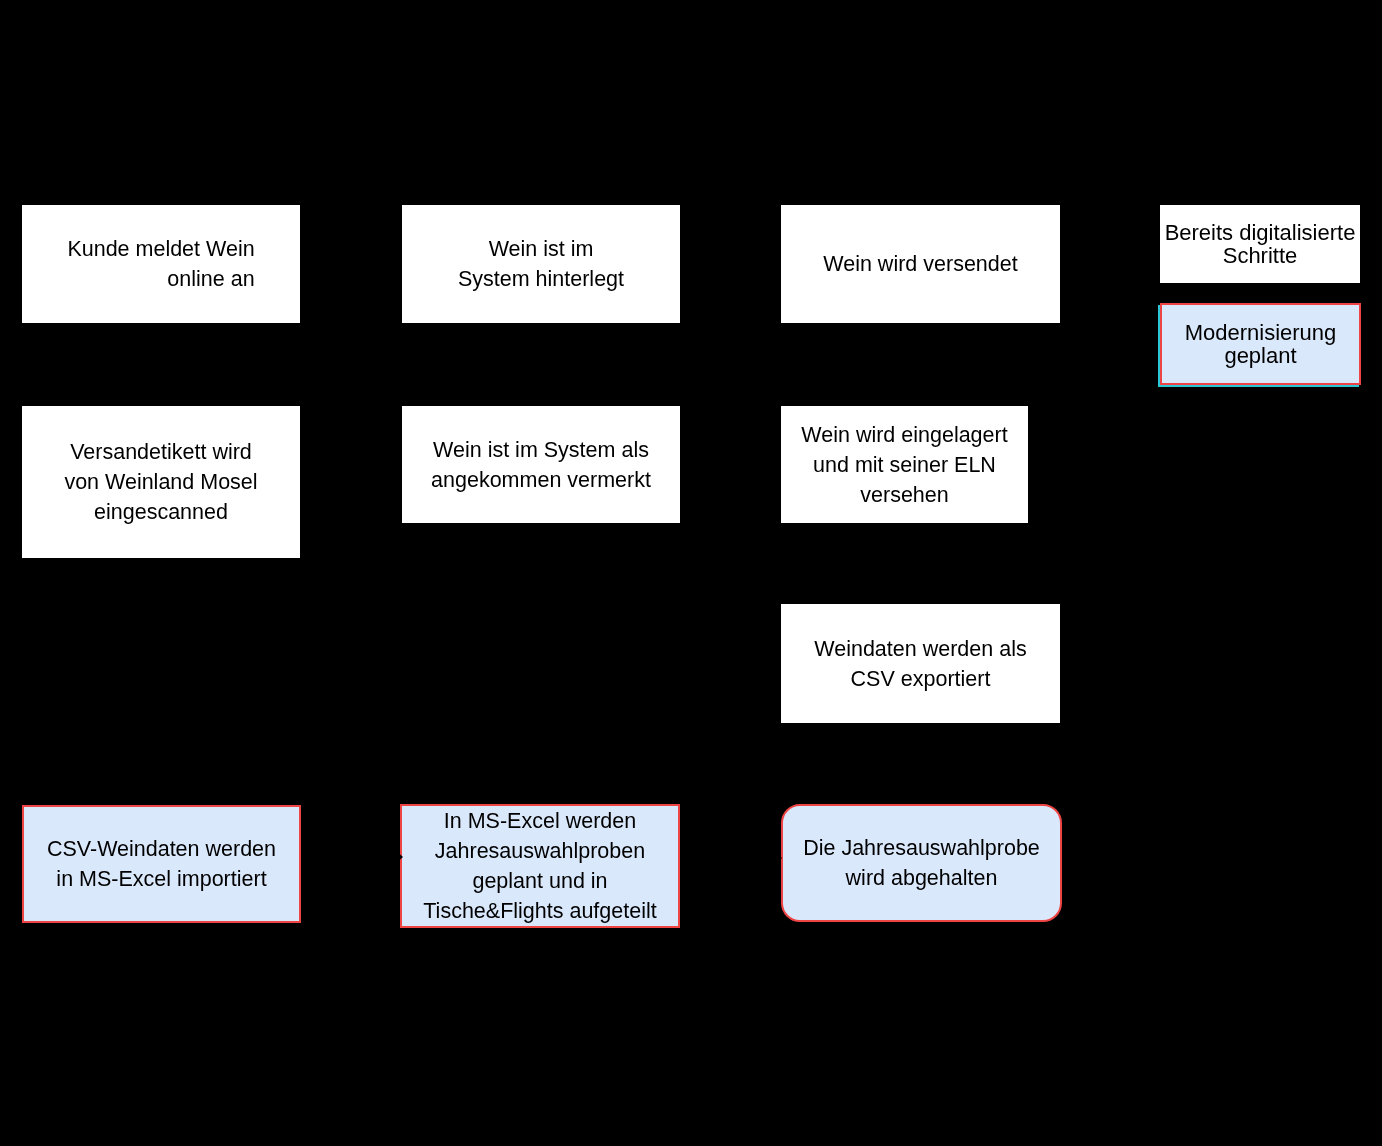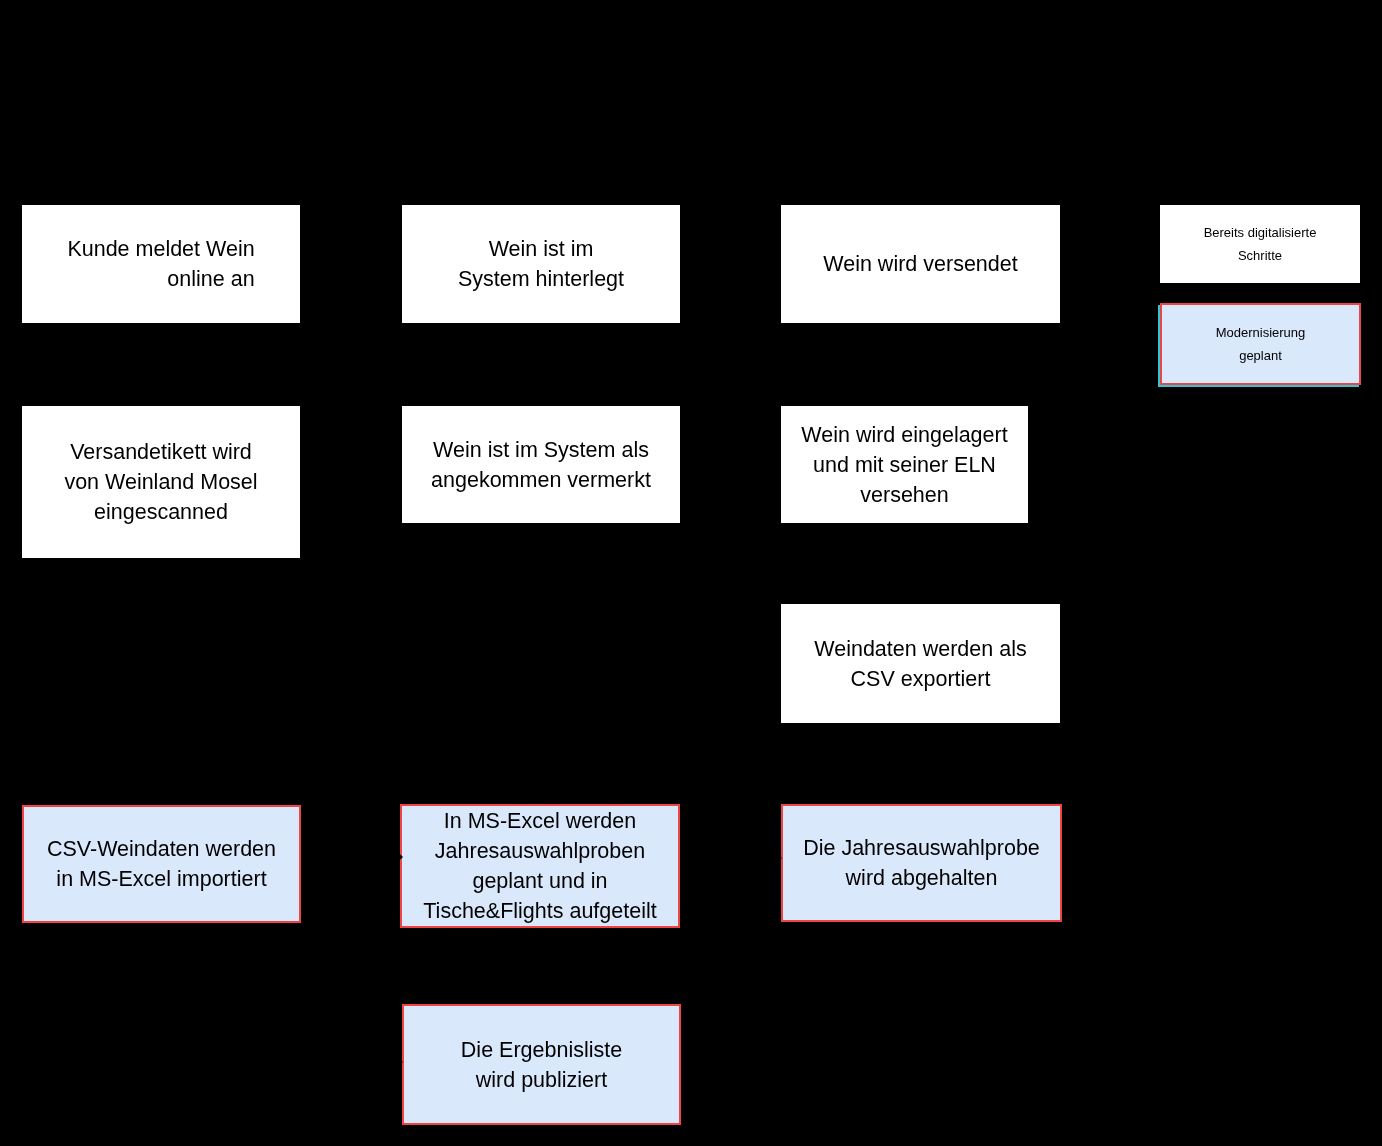--- a/index.html
+++ b/index.html
@@ -36,7 +36,7 @@
     border: 2px solid #ef4444;
   }
   .legend-box {
-    font-size: 13px;
+    font-size: 22px;
     line-height: 23px;
   }
   .legend-highlight {

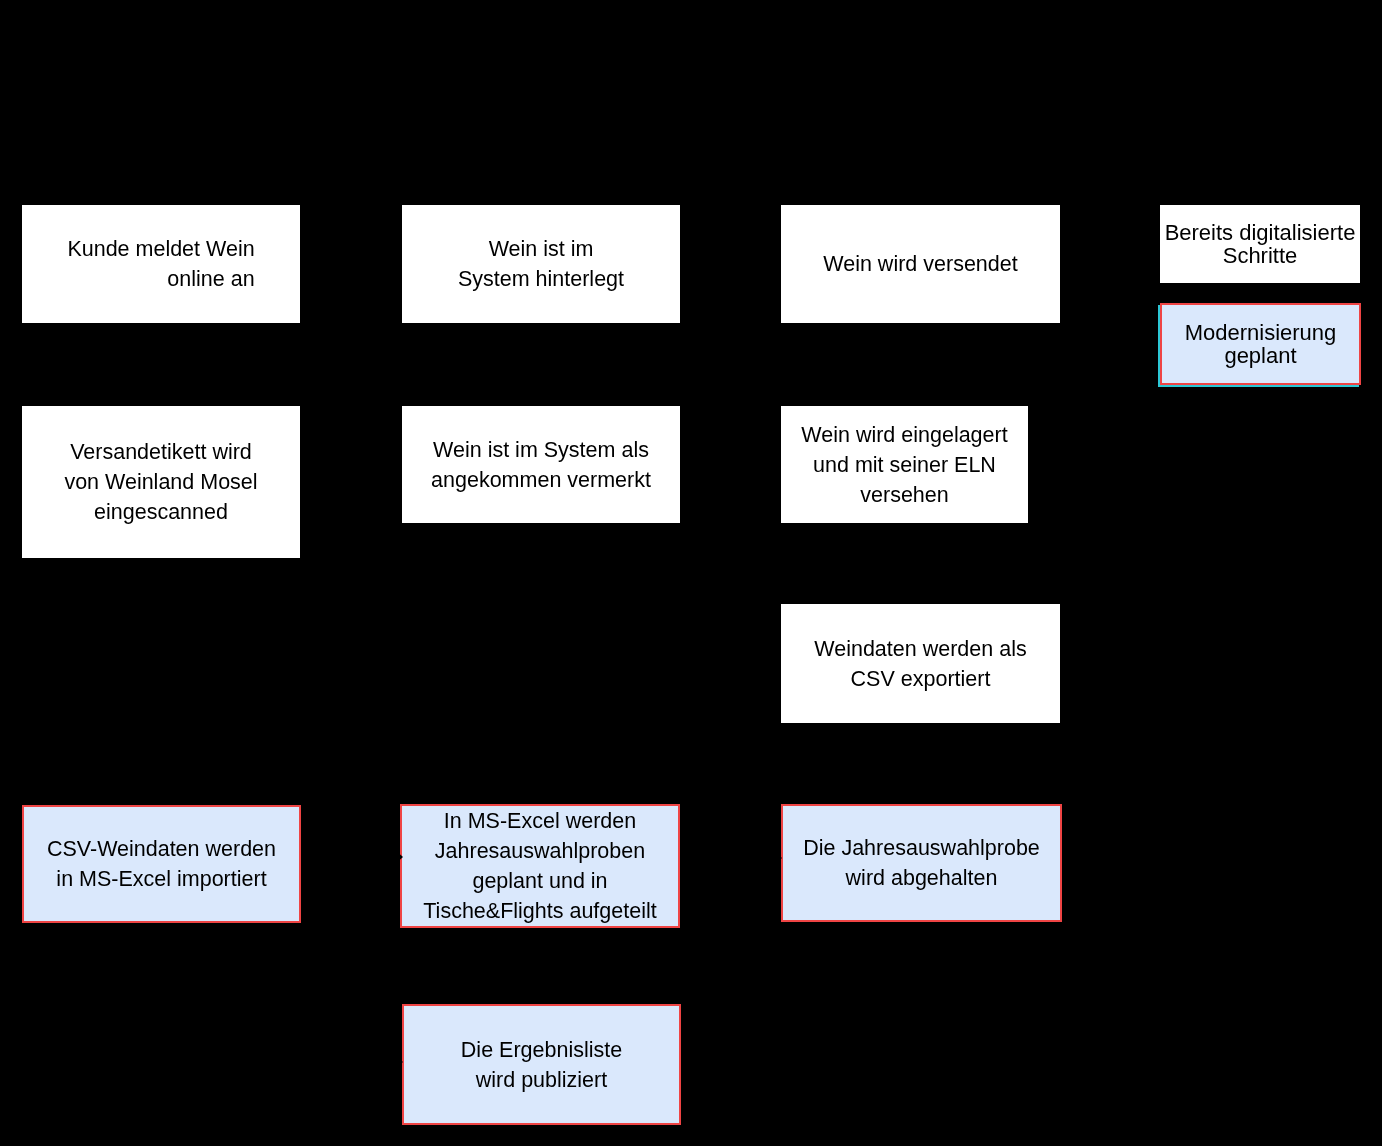--- a/index.html
+++ b/index.html
@@ -101,7 +101,7 @@
 geplant und in
 Tische&amp;Flights aufgeteilt</div>
 
-  <div class="node planned" style="left:781px; top:804px; width:281px; height:118px;">Die Jahresauswahlprobe
+  <div class="node planned" style="left:781px; top:804px; width:281px; height:118px;border-radius:19px;">Die Jahresauswahlprobe
 wird abgehalten</div>
 
 

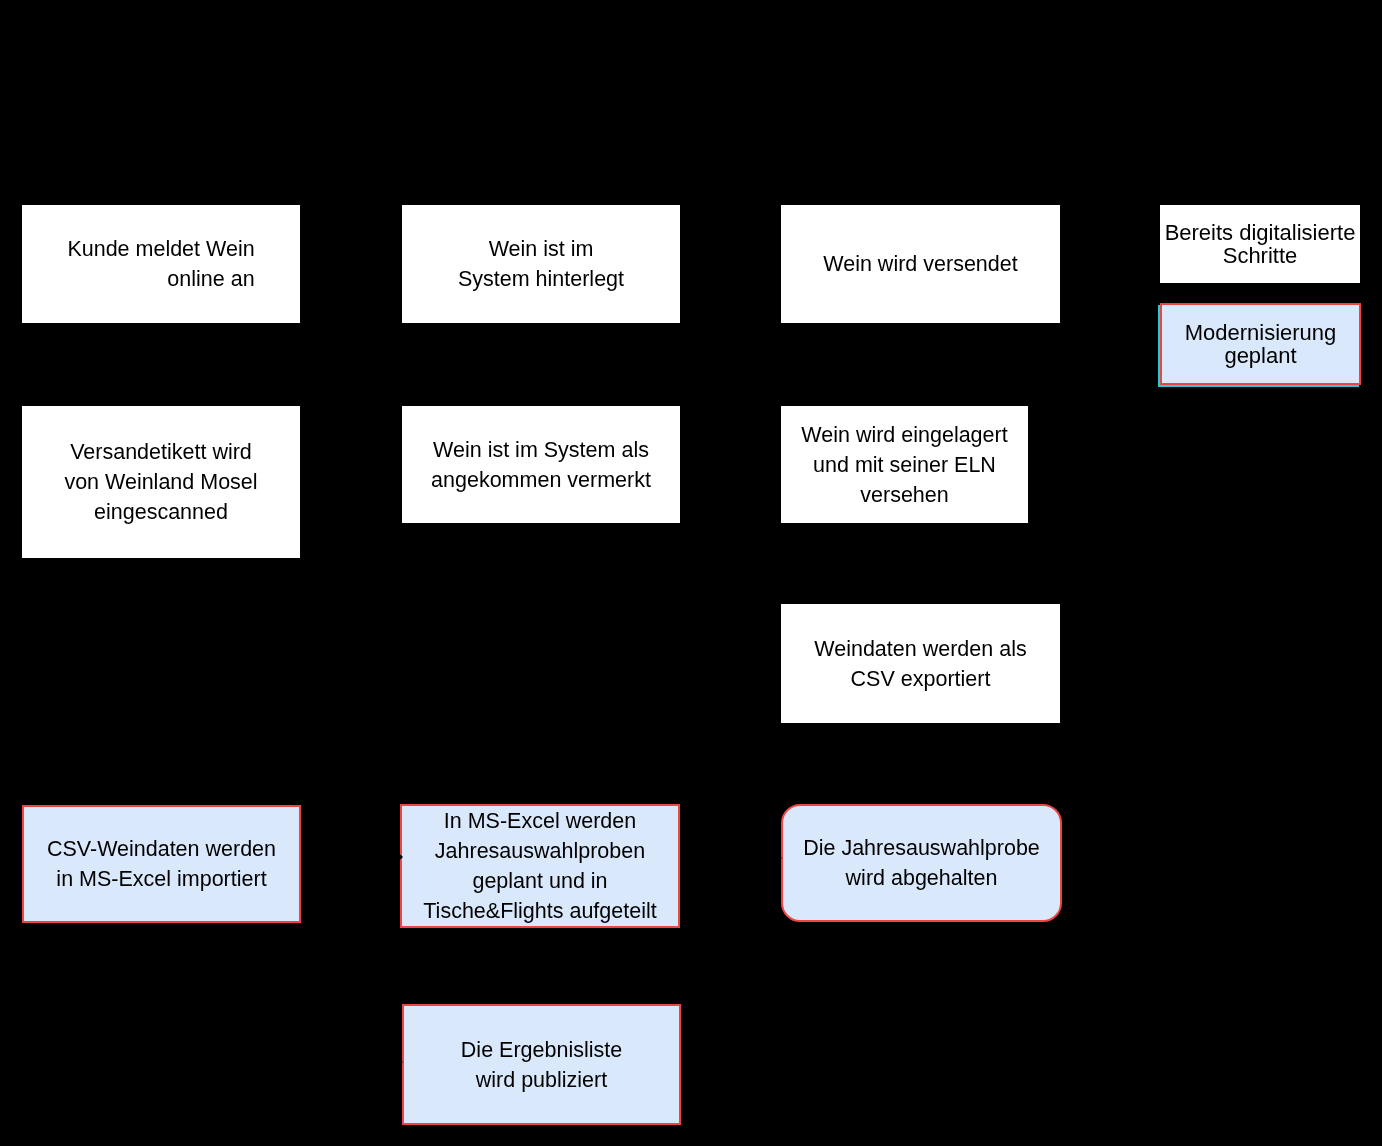--- a/index.html
+++ b/index.html
@@ -105,8 +105,6 @@
 wird abgehalten</div>
 
 
-  <div class="node planned" style="left:402px; top:1004px; width:279px; height:121px;">Die Ergebnisliste
-wird publiziert</div>
 
   <div class="arrowhead-right" style="left:394px; top:849px;"></div>
   <div class="arrowhead-right" style="left:773px; top:850px;"></div>

